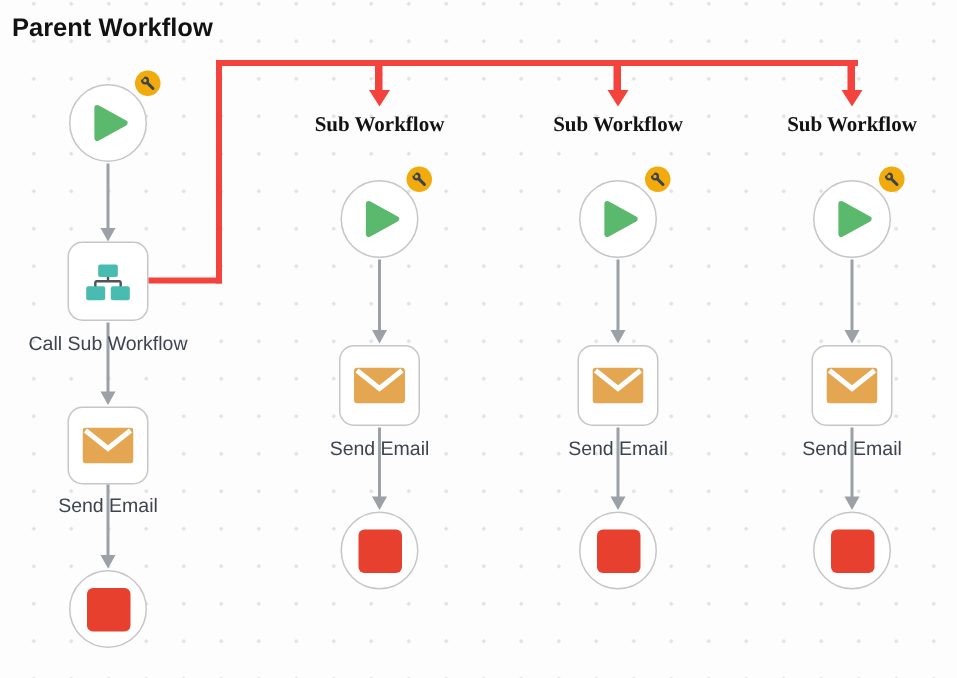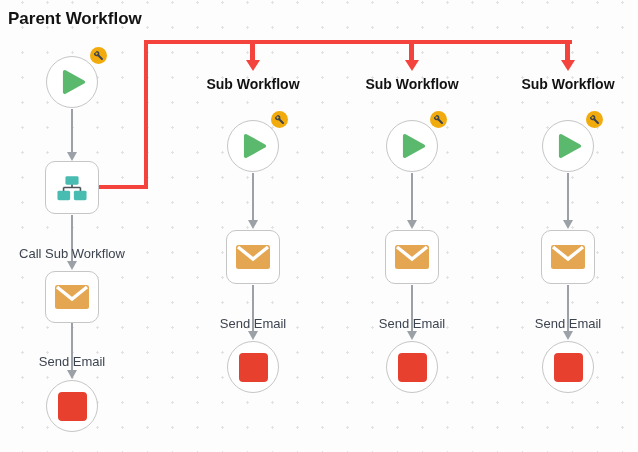--- a/index.html
+++ b/index.html
@@ -12,7 +12,7 @@
   }
   .wf-title{position:absolute;font-weight:bold;color:#121212;}
   .parent-title{font-size:17px;}
-  .sub-title{font-size:14px;width:140px;text-align:center;}
+  .sub-title{font-size:14px;width:140px;text-align:center;font-family:Liberation Serif, serif;}
   .circle-node{
     position:absolute;width:52px;height:52px;border-radius:50%;
     background:#fff;border:1.5px solid #c6c6c6;box-sizing:border-box;

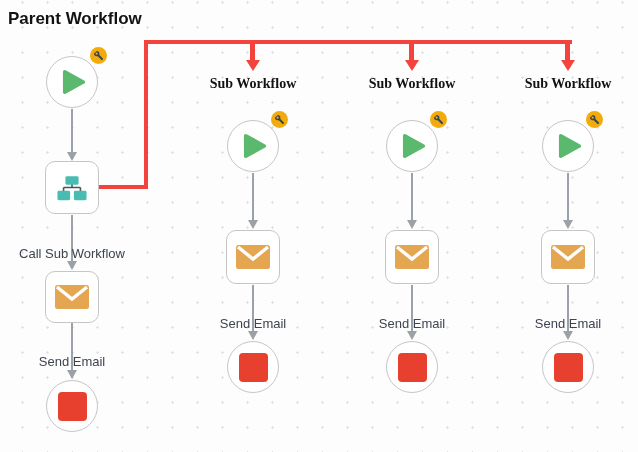--- a/index.html
+++ b/index.html
@@ -27,7 +27,7 @@
     position:absolute;width:17px;height:17px;border-radius:50%;background:#f1ab0c;
     display:flex;align-items:center;justify-content:center;z-index:3;
   }
-  .node-label{position:absolute;width:140px;text-align:center;font-size:13px;color:#3d4450;z-index:2;margin-top:25px;}
+  .node-label{position:absolute;width:140px;text-align:center;font-size:13px;color:#3d4450;z-index:2;}
   .stop-sq{width:29px;height:29px;border-radius:4px;background:#e8402f;}
   .play-svg{margin-left:4px;}
   

